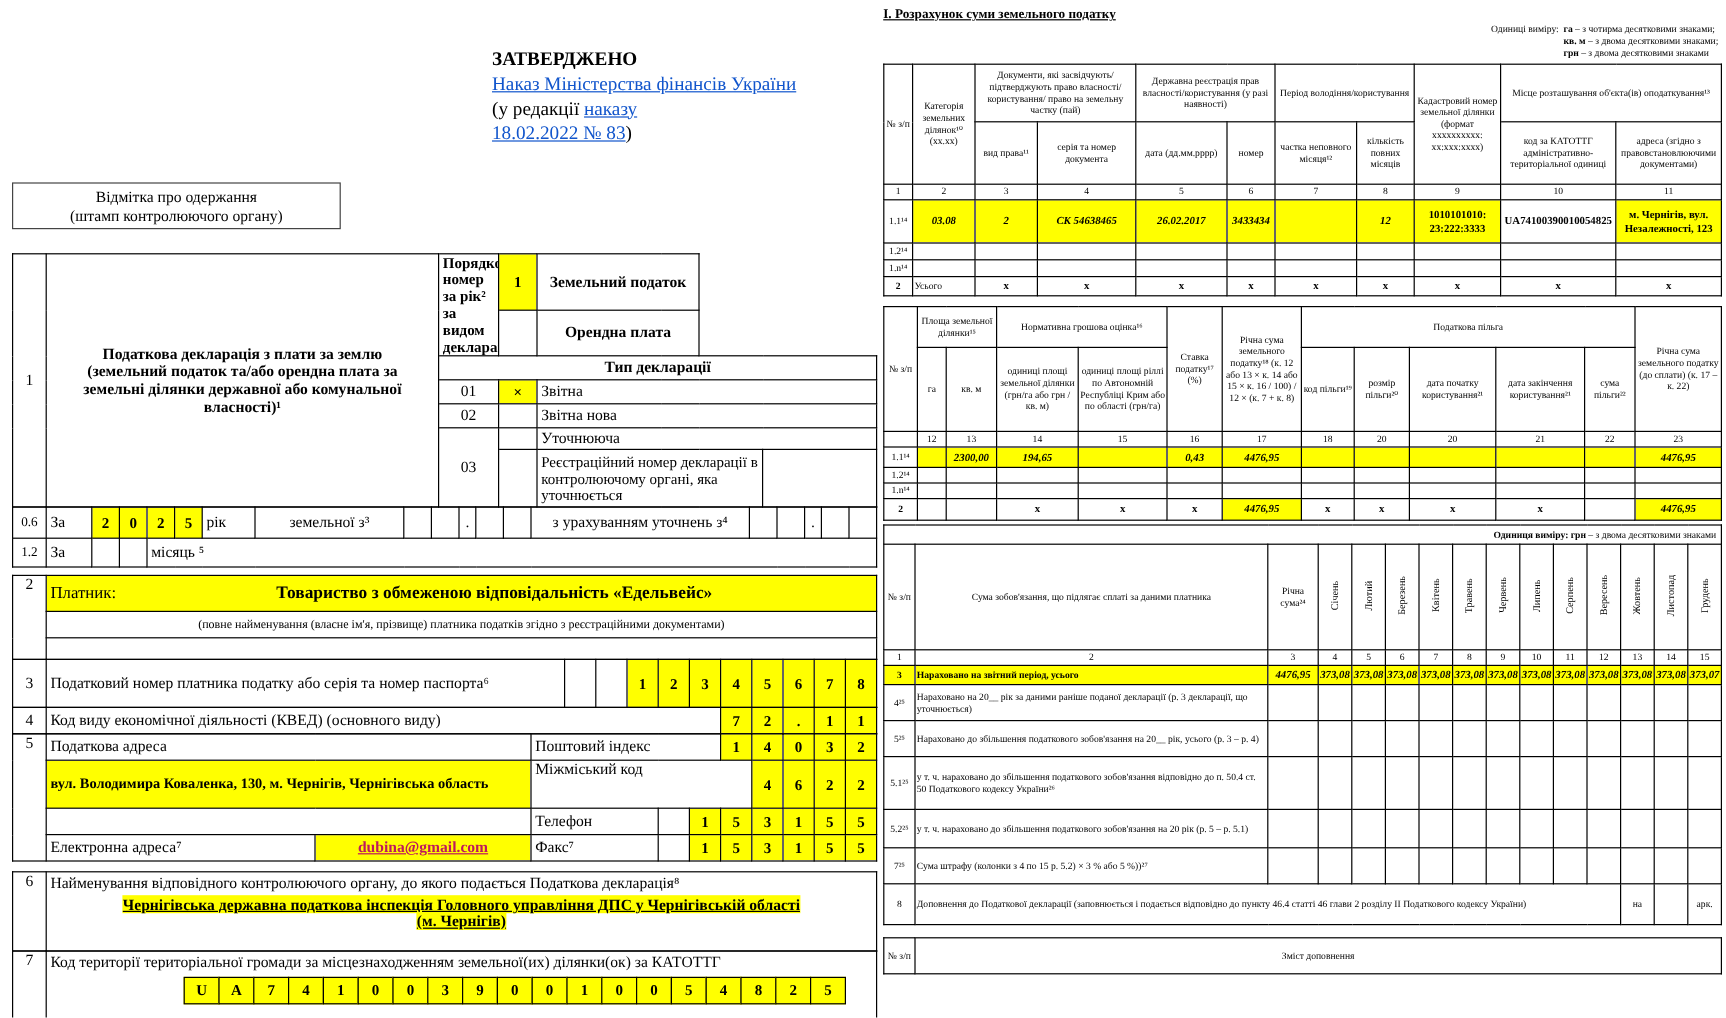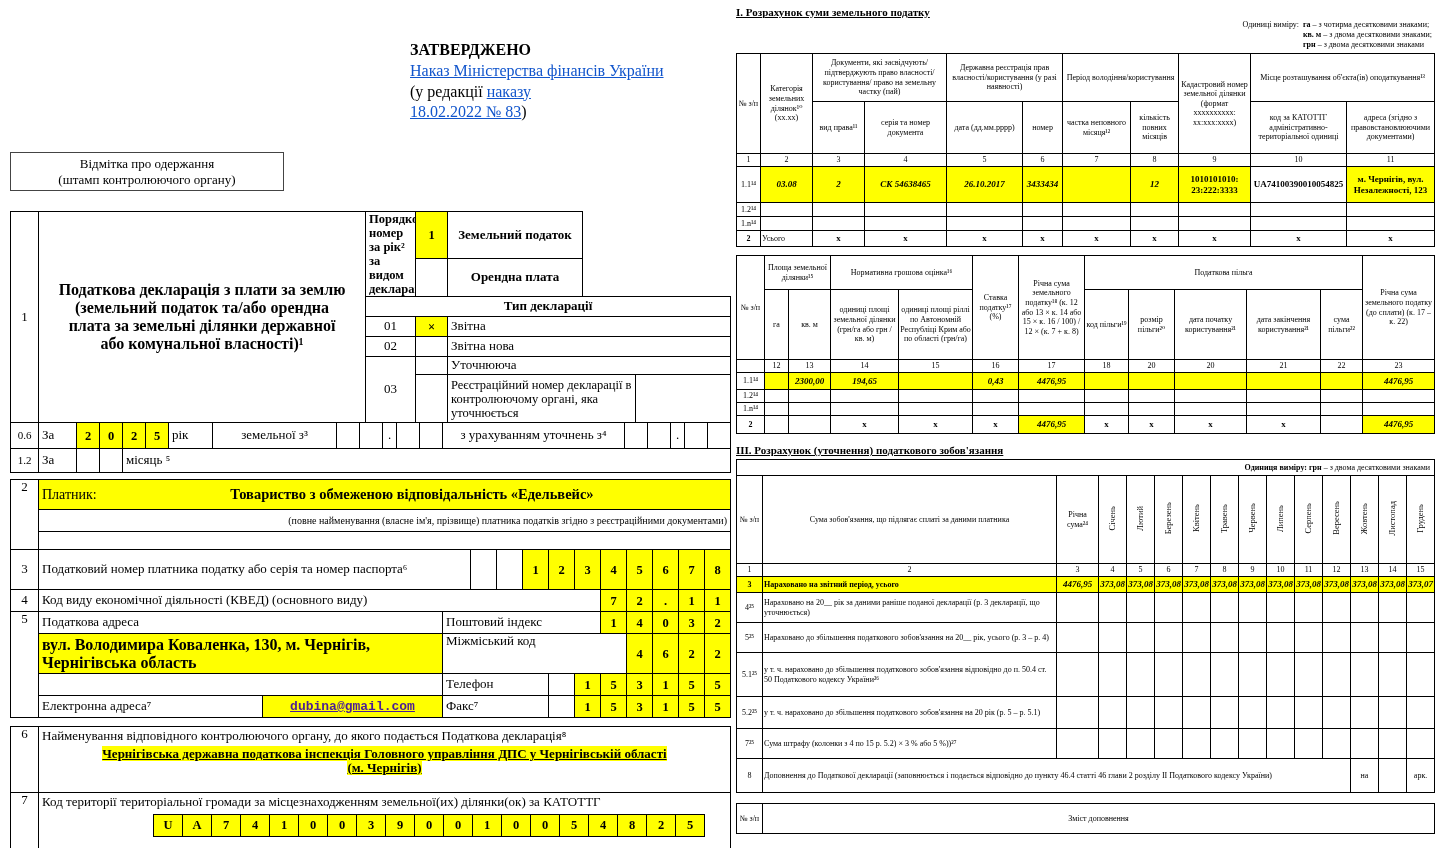--- a/index.html
+++ b/index.html
@@ -418,7 +418,7 @@
       <td class="y v">03.08</td>
       <td class="y v">2</td>
       <td class="y v">СК 54638465</td>
-      <td class="y v">26.10.2017</td>
+      <td class="y v">26.02.2017</td>
       <td class="y v">3433434</td>
       <td class="y"></td>
       <td class="y v">12</td>

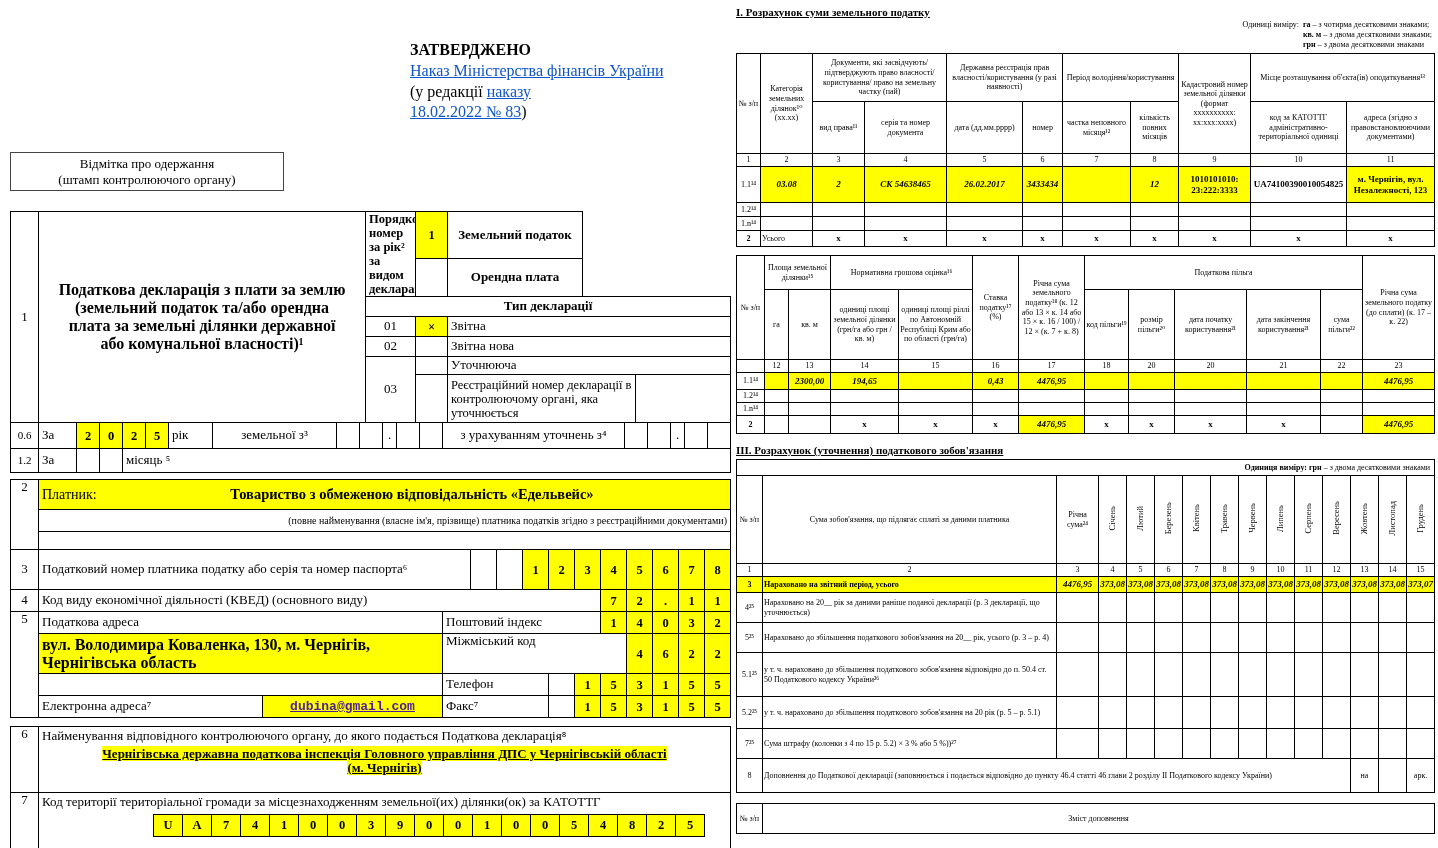--- a/index.html
+++ b/index.html
@@ -18,7 +18,7 @@
 .c{text-align:center;}
 .u{text-decoration:underline;}
 .d{text-align:center;font-weight:bold;font-size:12.5px;padding:0 !important;}
-.title-cell{font-size:16px;font-weight:bold;text-align:center;padding:2px 18px !important;}
+.title-cell{font-size:13px;font-weight:bold;text-align:center;padding:2px 18px !important;}
 .note{font-size:10px;text-align:right;}
 .email{color:#4c1d95;text-decoration:underline;font-weight:bold;font-family:Liberation Mono, monospace;}
 .kat-row{display:flex;margin-left:112px;margin-top:4px;}

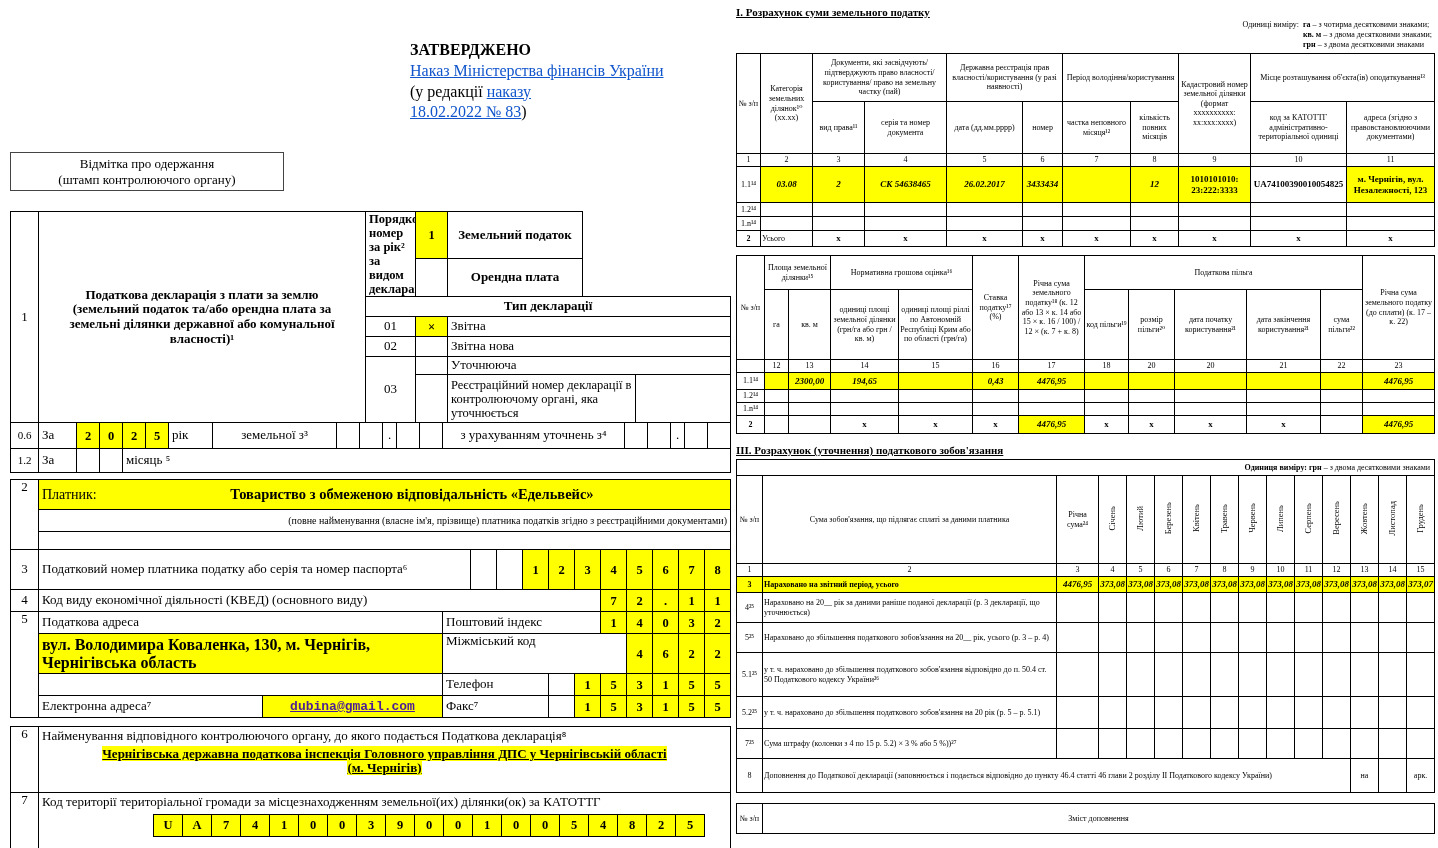--- a/index.html
+++ b/index.html
@@ -583,7 +583,6 @@
   </tbody>
     </table>
 
-  <div class="sec-title" style="margin-top:10px">ІІІ. Розрахунок (уточнення) податкового зобов'язання</div>
 
   <table class="rt r3t">
     <colgroup>

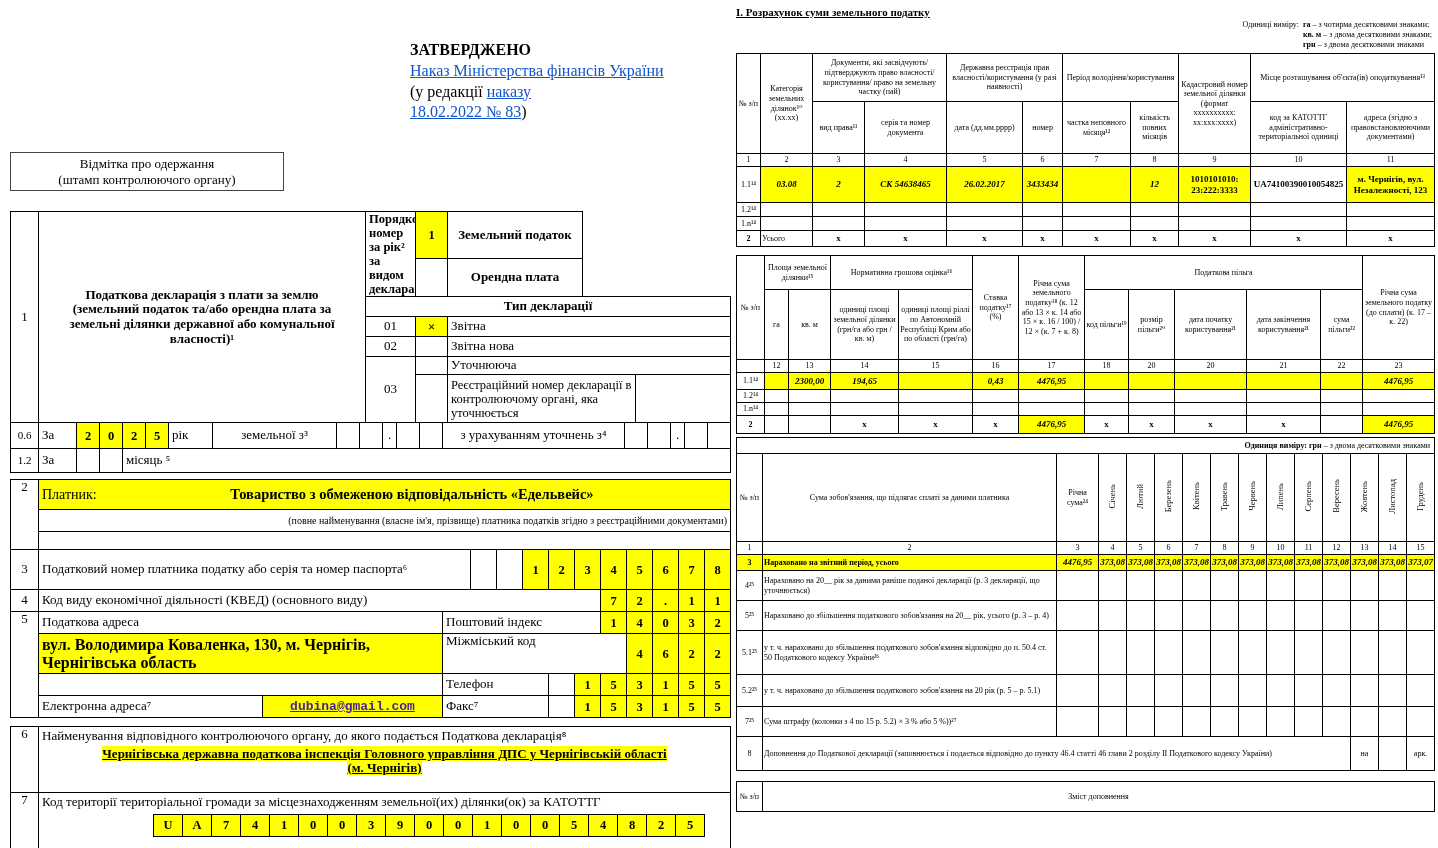--- a/index.html
+++ b/index.html
@@ -19,7 +19,7 @@
 .u{text-decoration:underline;}
 .d{text-align:center;font-weight:bold;font-size:12.5px;padding:0 !important;}
 .title-cell{font-size:13px;font-weight:bold;text-align:center;padding:2px 18px !important;}
-.note{font-size:10px;text-align:right;}
+.note{font-size:10px;text-align:center;}
 .email{color:#4c1d95;text-decoration:underline;font-weight:bold;font-family:Liberation Mono, monospace;}
 .kat-row{display:flex;margin-left:112px;margin-top:4px;}
 .kat-row span{display:block;width:28px;height:21px;border:1px solid #000;margin-left:-1px;text-align:center;font-weight:bold;font-size:12.5px;line-height:21px;background:#ffff00;}

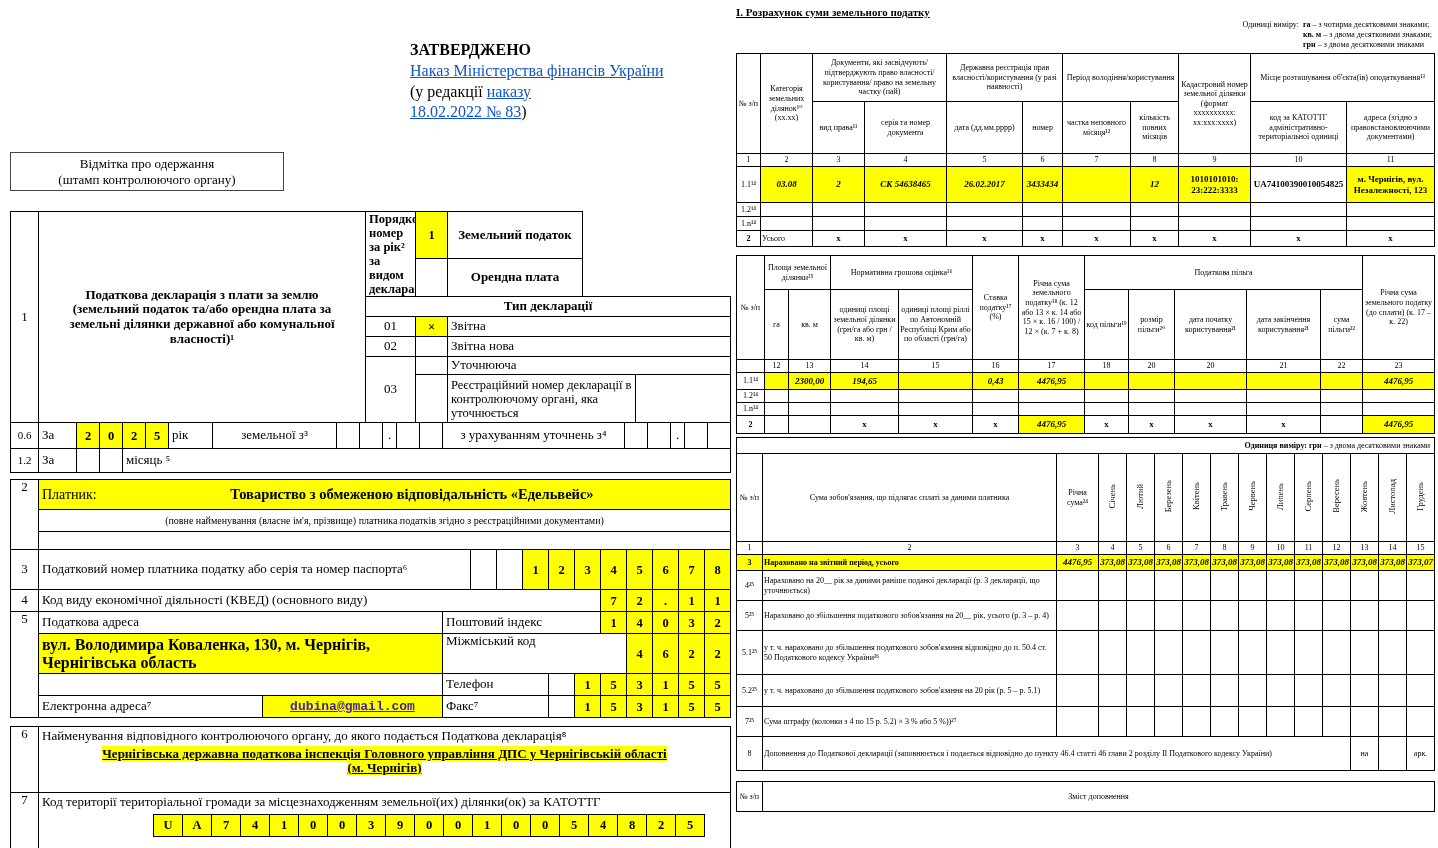--- a/index.html
+++ b/index.html
@@ -265,7 +265,7 @@
         <td class="y d">2</td>
       </tr>
       <tr style="height:40px">
-        <td colspan="2" class="y b" style="font-size:16px">вул. Володимира Коваленка, 130, м. Чернігів, Чернігівська область</td>
+        <td colspan="2" class="y b" style="font-size:12px">вул. Володимира Коваленка, 130, м. Чернігів, Чернігівська область</td>
         <td colspan="4" style="vertical-align:top">Міжміський код</td>
         <td class="y d">4</td>
         <td class="y d">6</td>

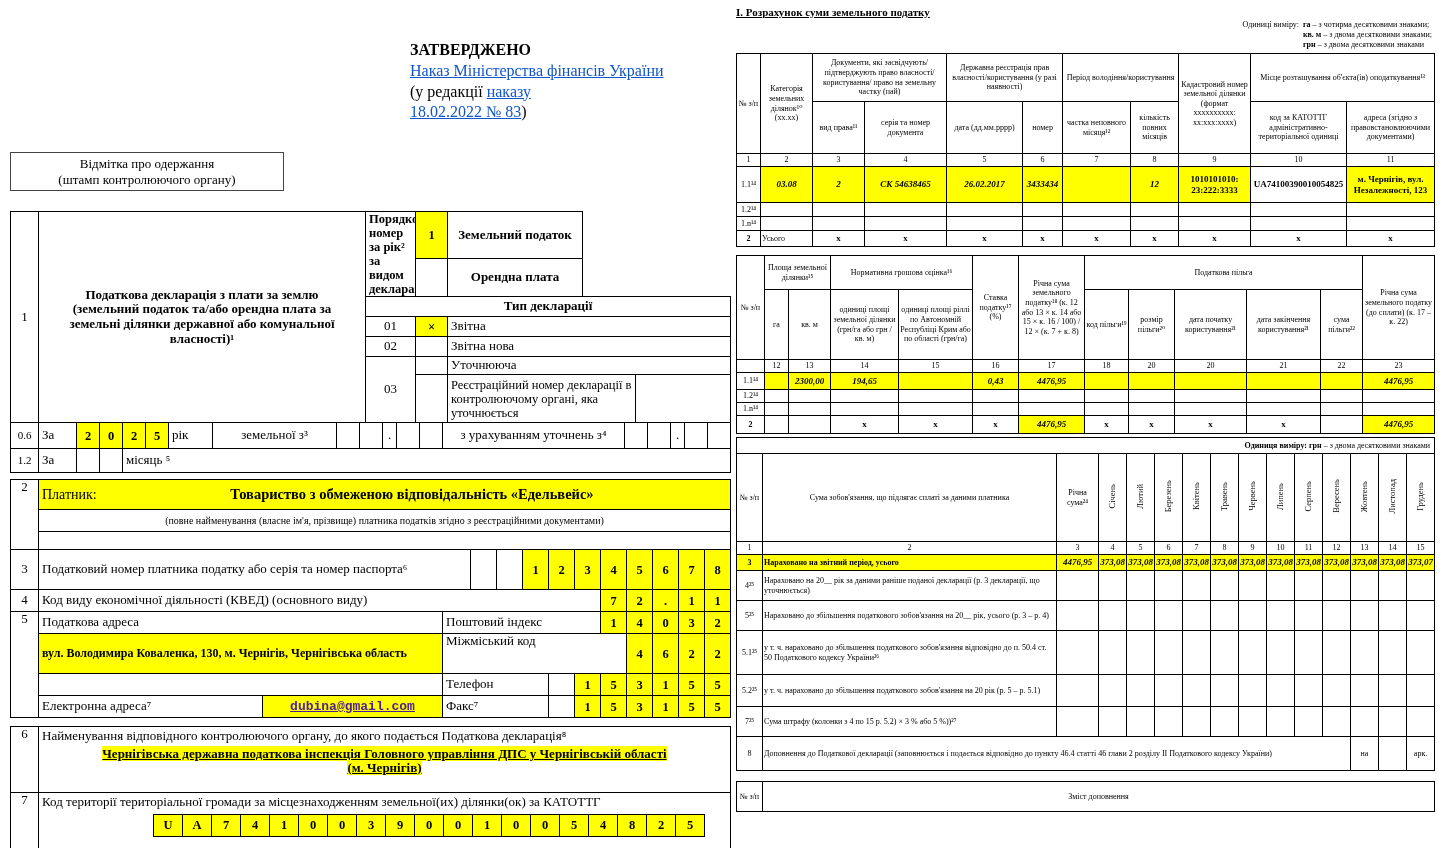--- a/index.html
+++ b/index.html
@@ -20,7 +20,7 @@
 .d{text-align:center;font-weight:bold;font-size:12.5px;padding:0 !important;}
 .title-cell{font-size:13px;font-weight:bold;text-align:center;padding:2px 18px !important;}
 .note{font-size:10px;text-align:center;}
-.email{color:#4c1d95;text-decoration:underline;font-weight:bold;font-family:Liberation Mono, monospace;}
+.email{color:#be185d;text-decoration:underline;font-weight:bold;}
 .kat-row{display:flex;margin-left:112px;margin-top:4px;}
 .kat-row span{display:block;width:28px;height:21px;border:1px solid #000;margin-left:-1px;text-align:center;font-weight:bold;font-size:12.5px;line-height:21px;background:#ffff00;}
 .right{position:absolute;left:736px;top:6px;width:700px;}

